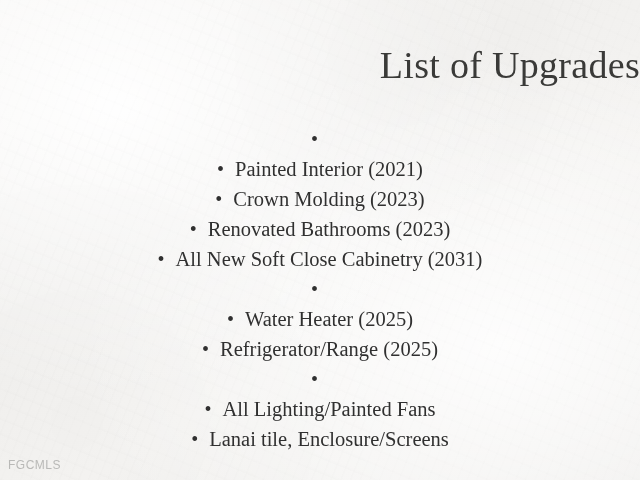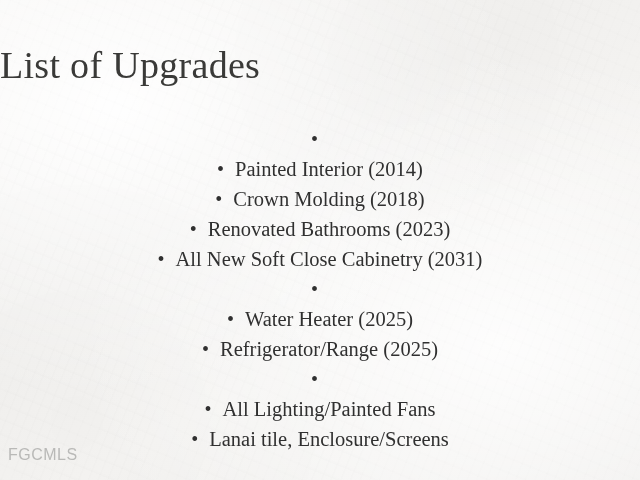--- a/index.html
+++ b/index.html
@@ -41,7 +41,7 @@
     top: 42px;
     left: 0;
     width: 640px;
-    text-align: left;
+    text-align: right;
     font-size: 38px;
     line-height: 46px;
     color: #3a3a38;

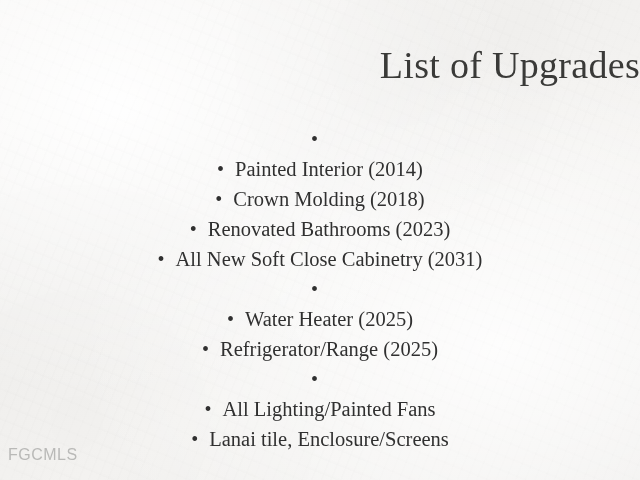--- a/index.html
+++ b/index.html
@@ -102,7 +102,7 @@
     </li>
     <li class="list-item">
       <span class="bullet-dot">•</span>
-      <span class="item-text">Painted Interior (2014)</span>
+      <span class="item-text">Painted Interior (2021)</span>
     </li>
     <li class="list-item">
       <span class="bullet-dot">•</span>

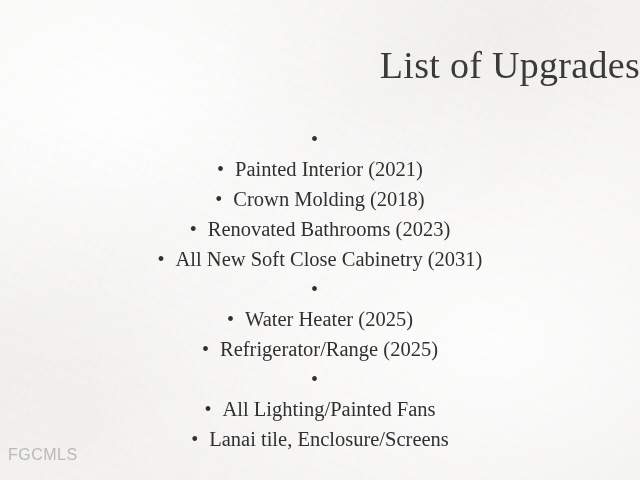--- a/index.html
+++ b/index.html
@@ -106,7 +106,7 @@
     </li>
     <li class="list-item">
       <span class="bullet-dot">•</span>
-      <span class="item-text">Crown Molding (2018)</span>
+      <span class="item-text">Crown Molding (2023)</span>
     </li>
     <li class="list-item">
       <span class="bullet-dot">•</span>

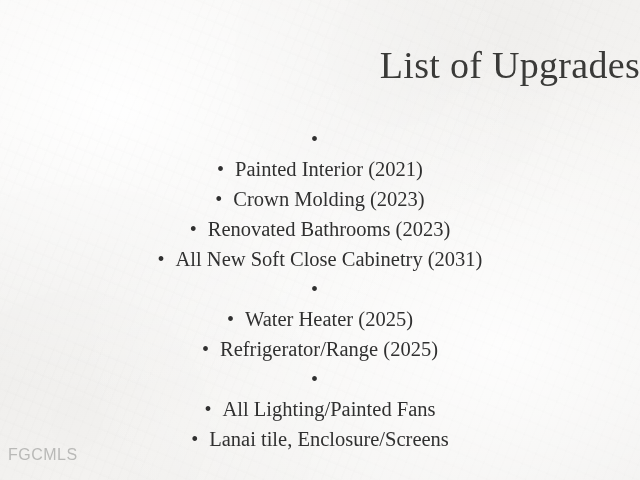--- a/index.html
+++ b/index.html
@@ -81,9 +81,9 @@
   #watermark {
     position: absolute;
     left: 8px;
-    bottom: 16px;
+    bottom: 8px;
     font-family: "Liberation Sans", sans-serif;
-    font-size: 16px;
+    font-size: 12px;
     letter-spacing: 0.5px;
     color: #b9b9b7;
   }

